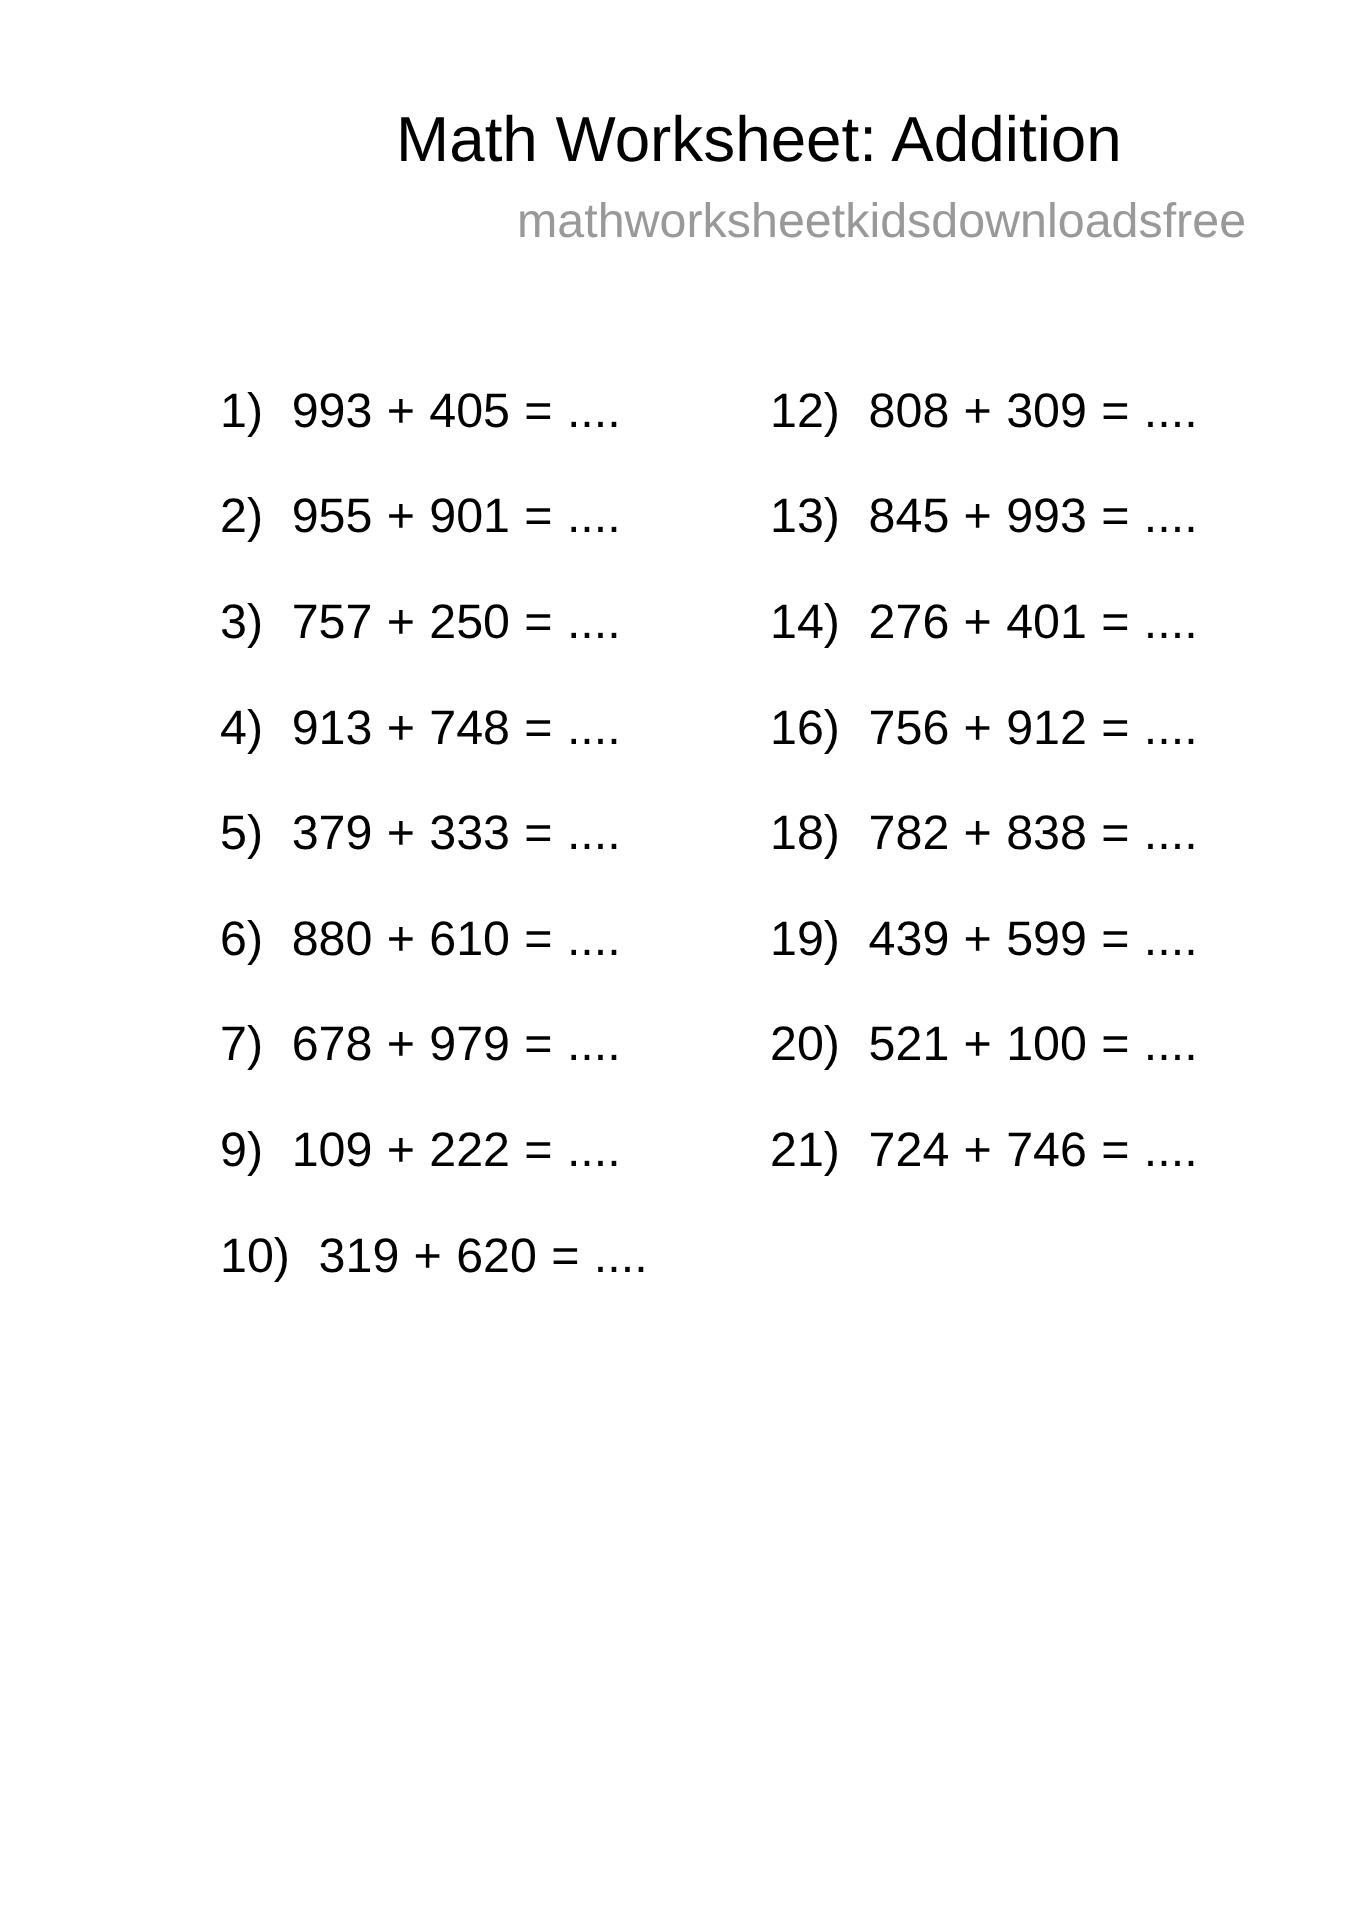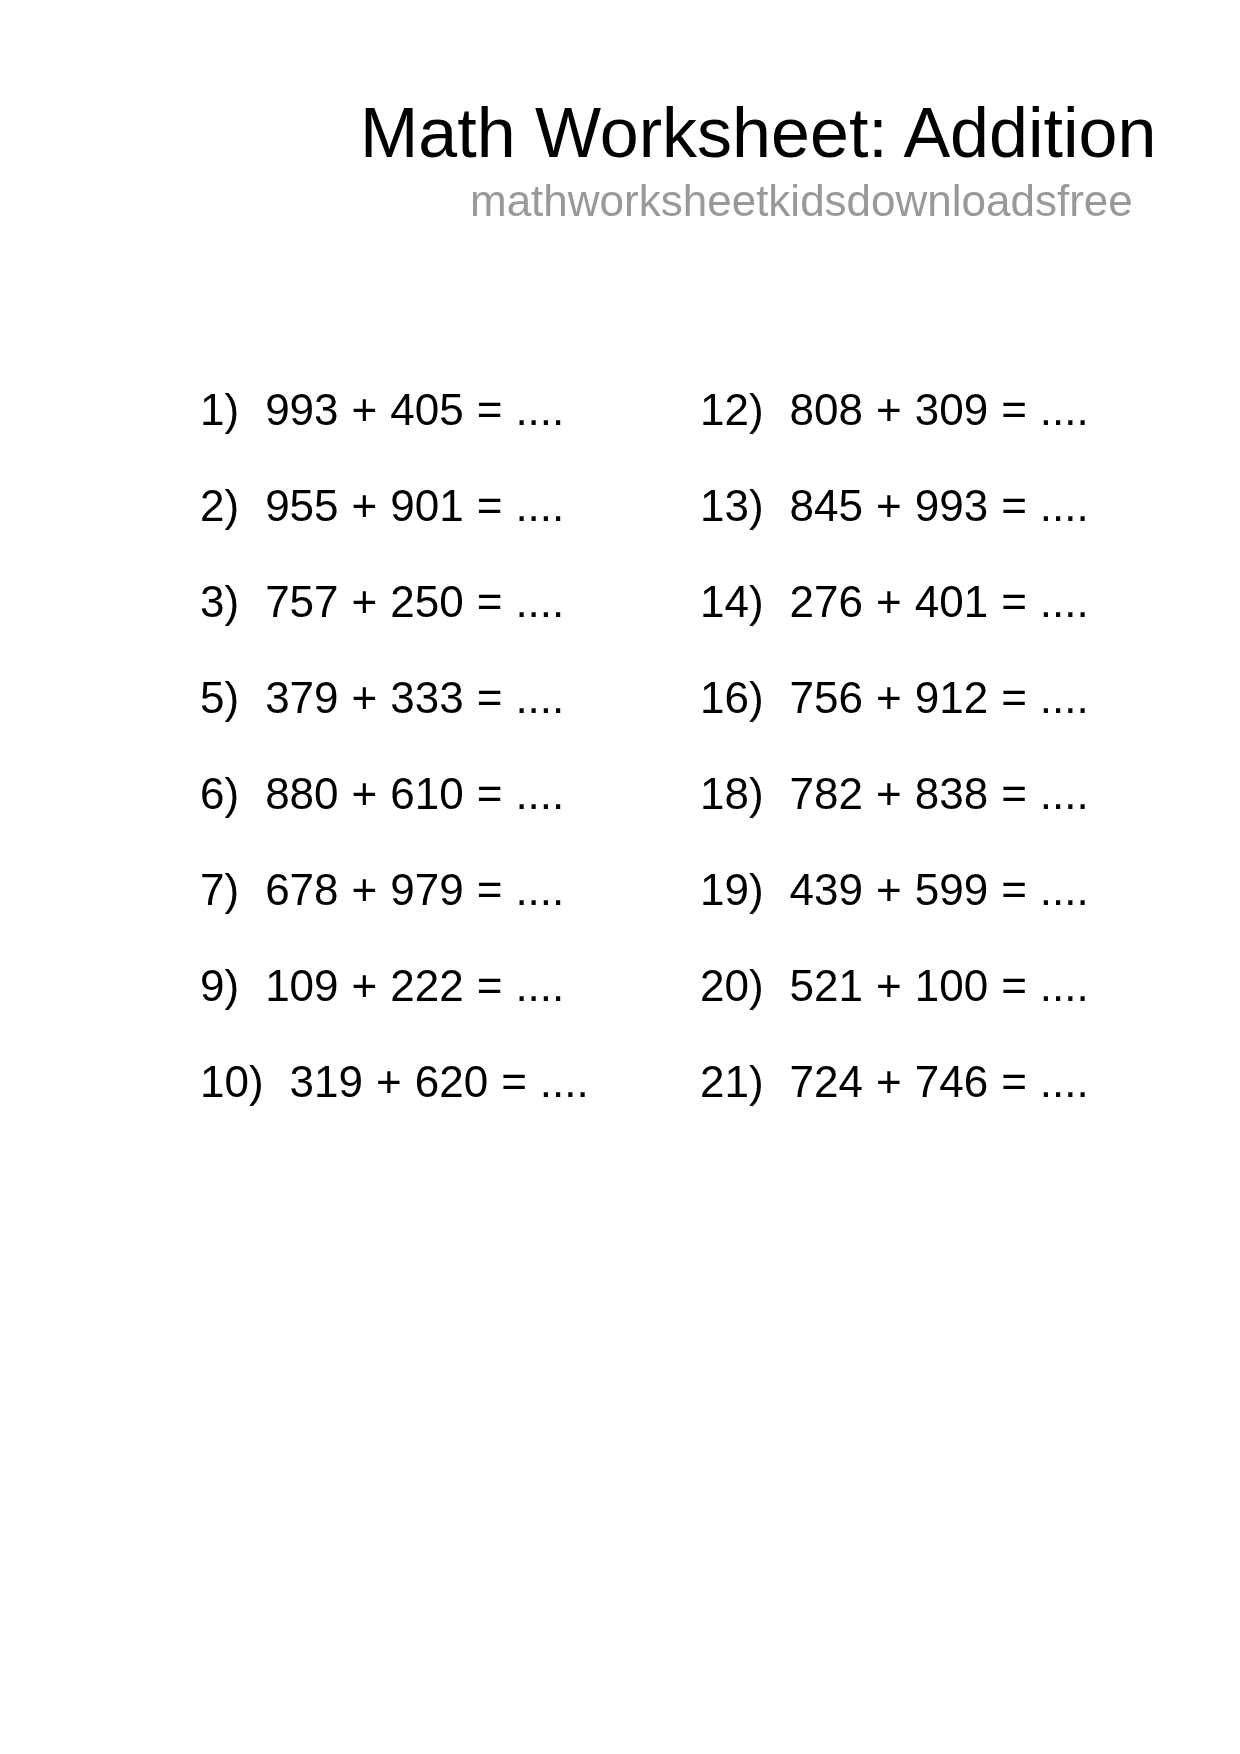--- a/index.html
+++ b/index.html
@@ -19,7 +19,7 @@
     position: absolute;
     left: 360px;
     top: 98px;
-    font-size: 70px;
+    font-size: 58px;
     line-height: 1;
     color: #000000;
     white-space: nowrap;

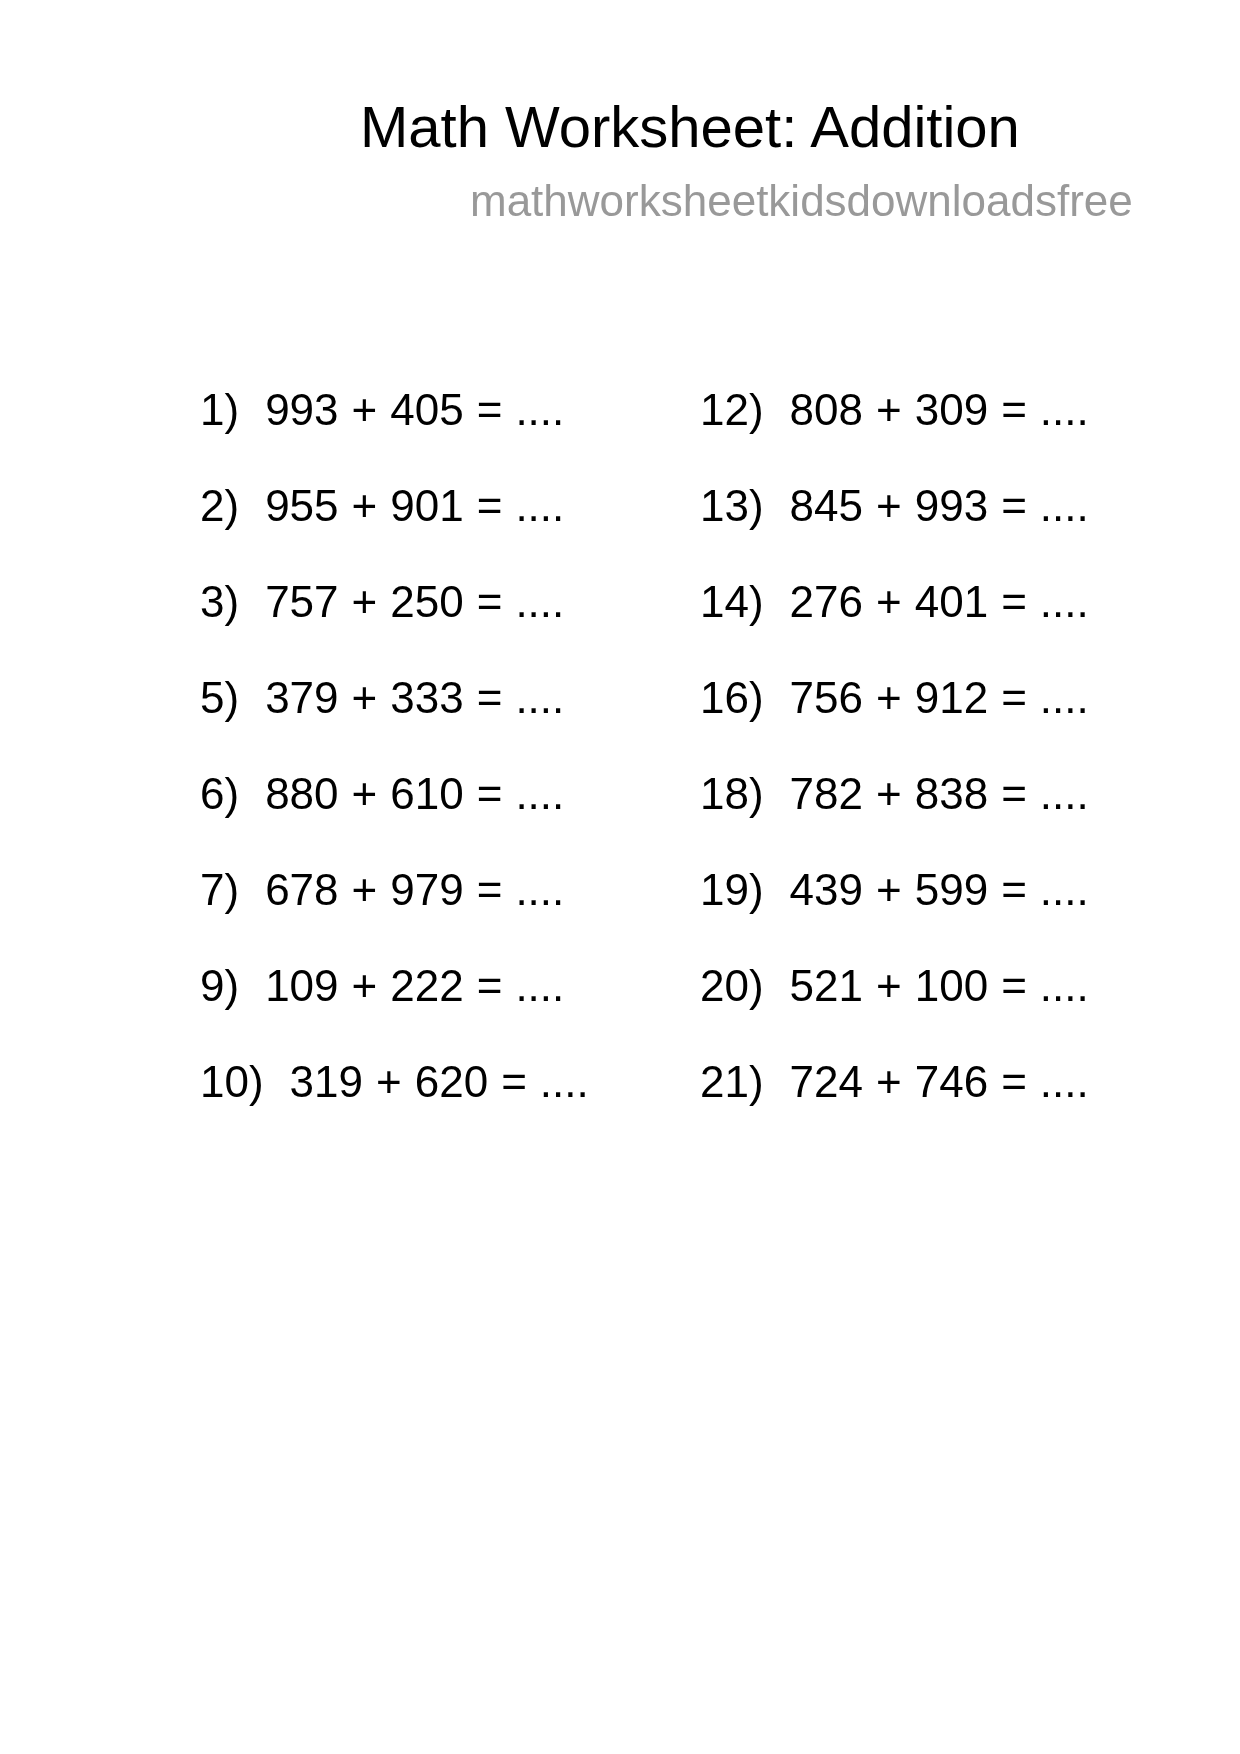--- a/index.html
+++ b/index.html
@@ -36,7 +36,6 @@
   .col {
     position: absolute;
     top: 352px;
-    margin-top: 36px;
   }
   #col-left  { left: 200px; }
   #col-right { left: 700px; }

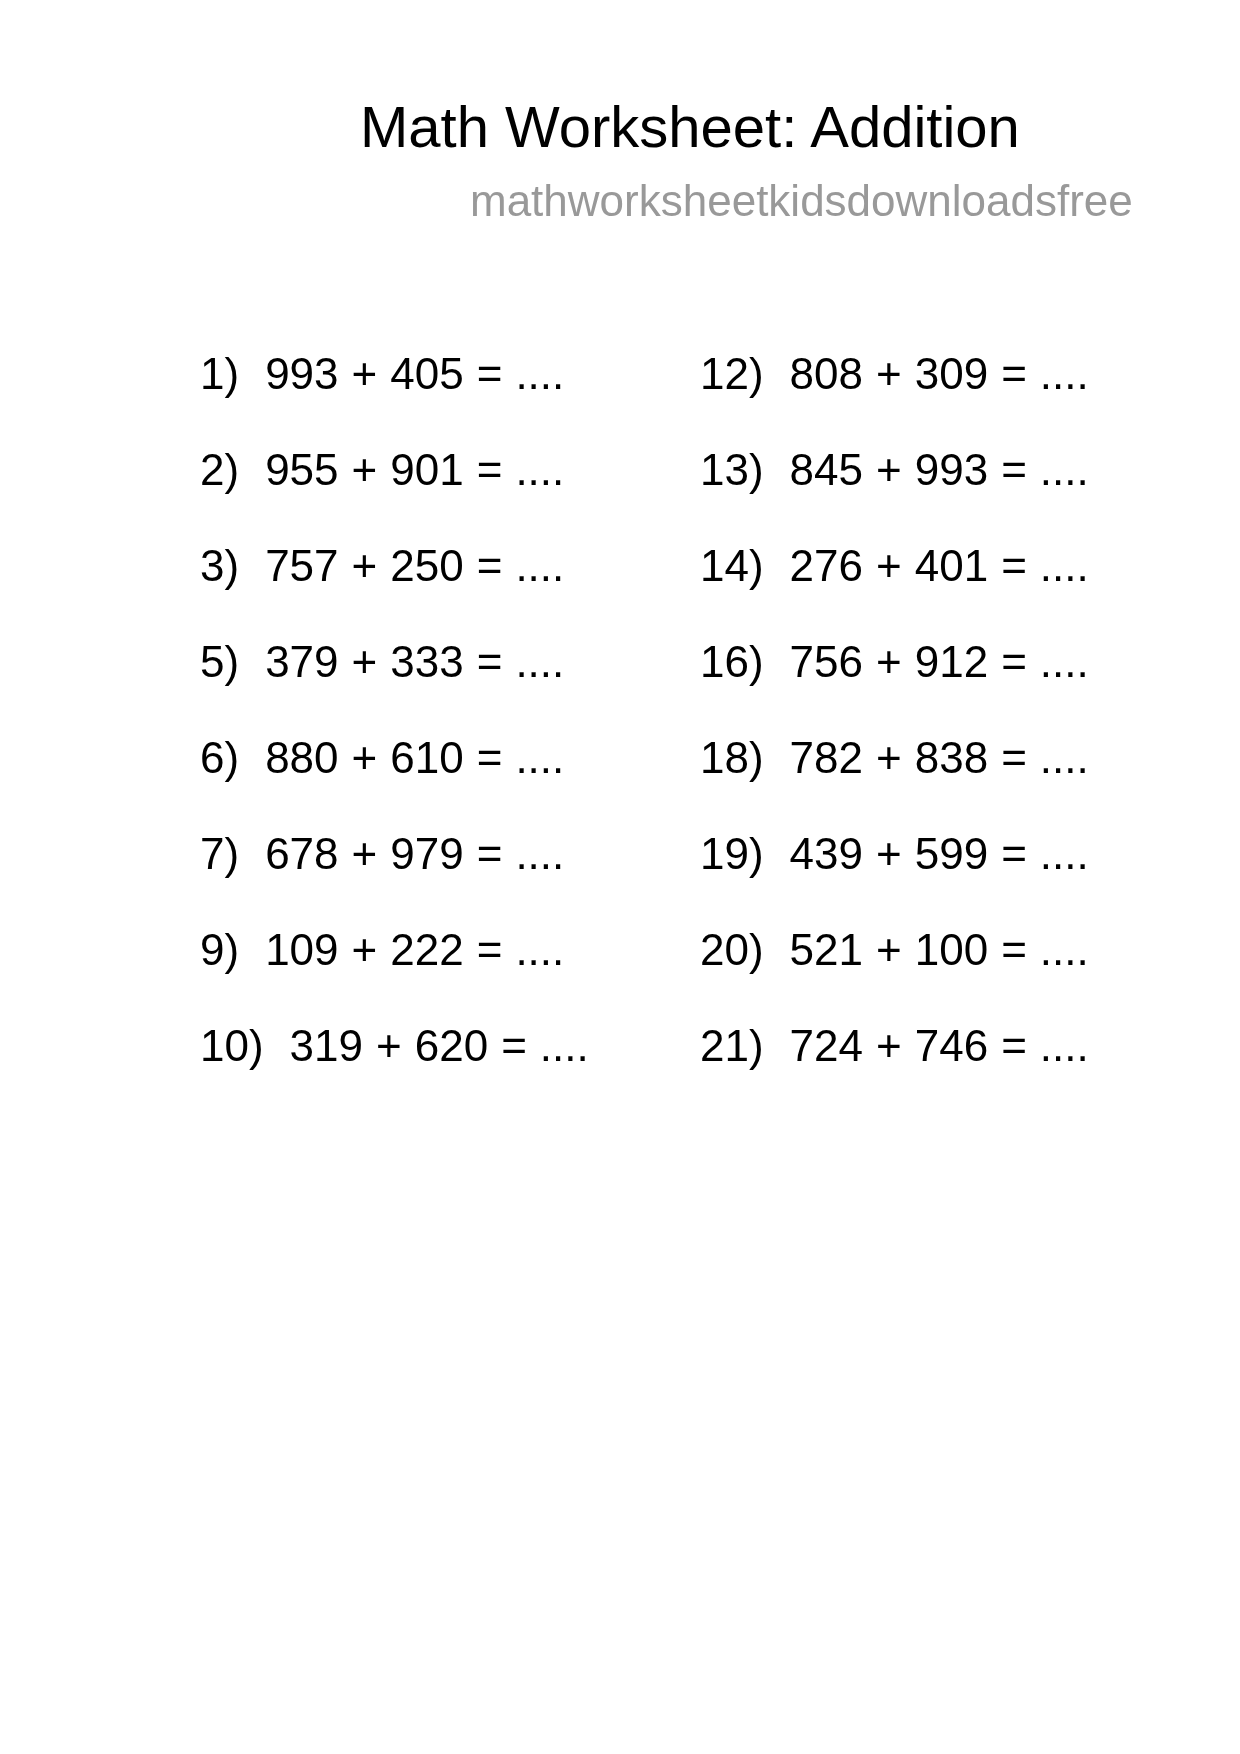--- a/index.html
+++ b/index.html
@@ -69,6 +69,9 @@
     <span class="num">3)</span><span class="a">757</span><span class="op">+</span><span class="b">250</span><span class="eq">=</span><span class="blank">....</span>
   </div>
 
+  <div class="row">
+    <span class="num">4)</span><span class="a">913</span><span class="op">+</span><span class="b">748</span><span class="eq">=</span><span class="blank">....</span>
+  </div>
 
   <div class="row">
     <span class="num">5)</span><span class="a">379</span><span class="op">+</span><span class="b">333</span><span class="eq">=</span><span class="blank">....</span>

